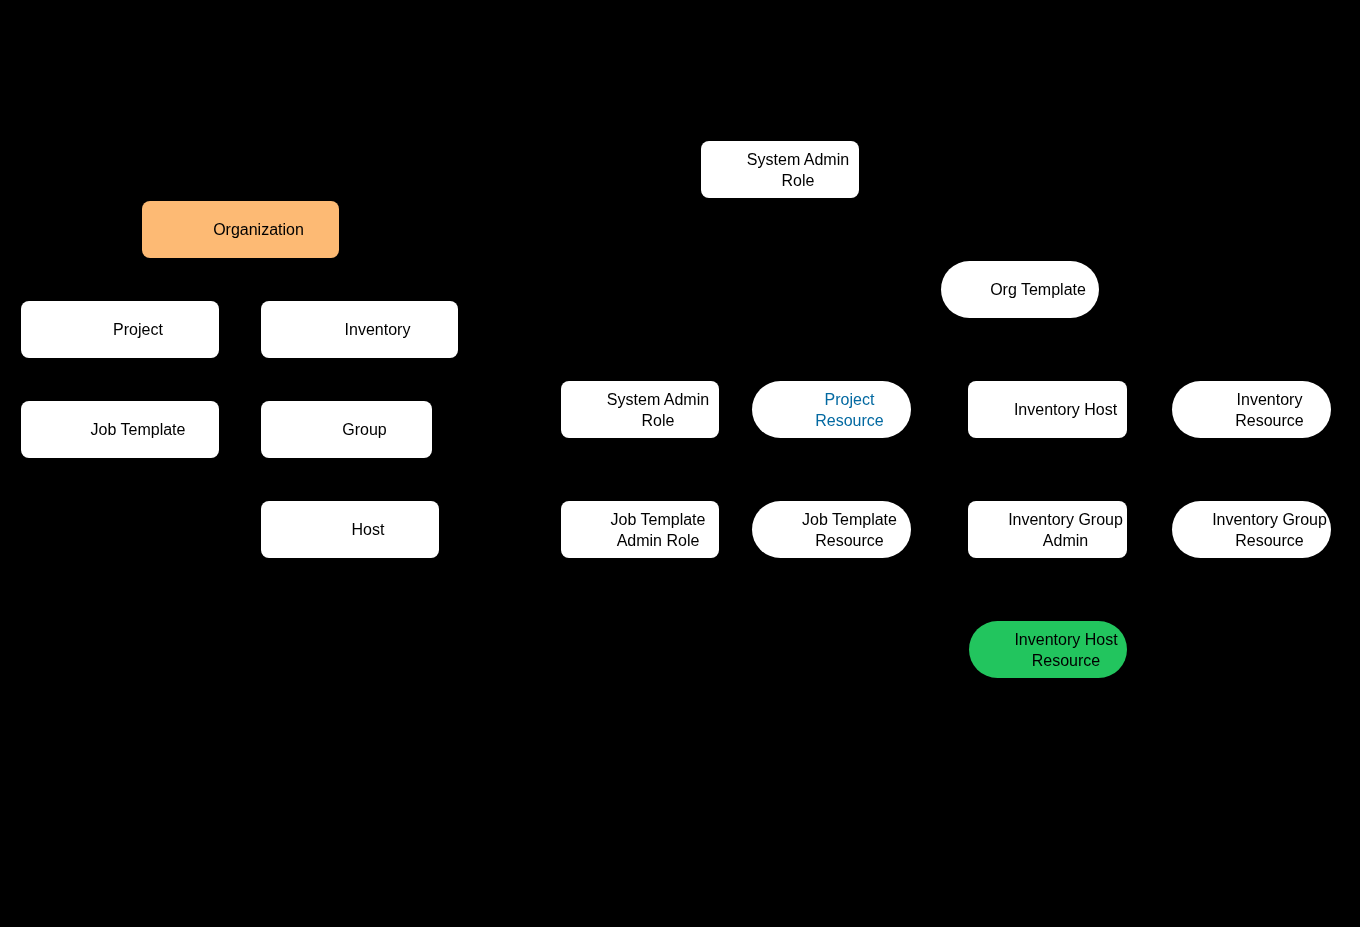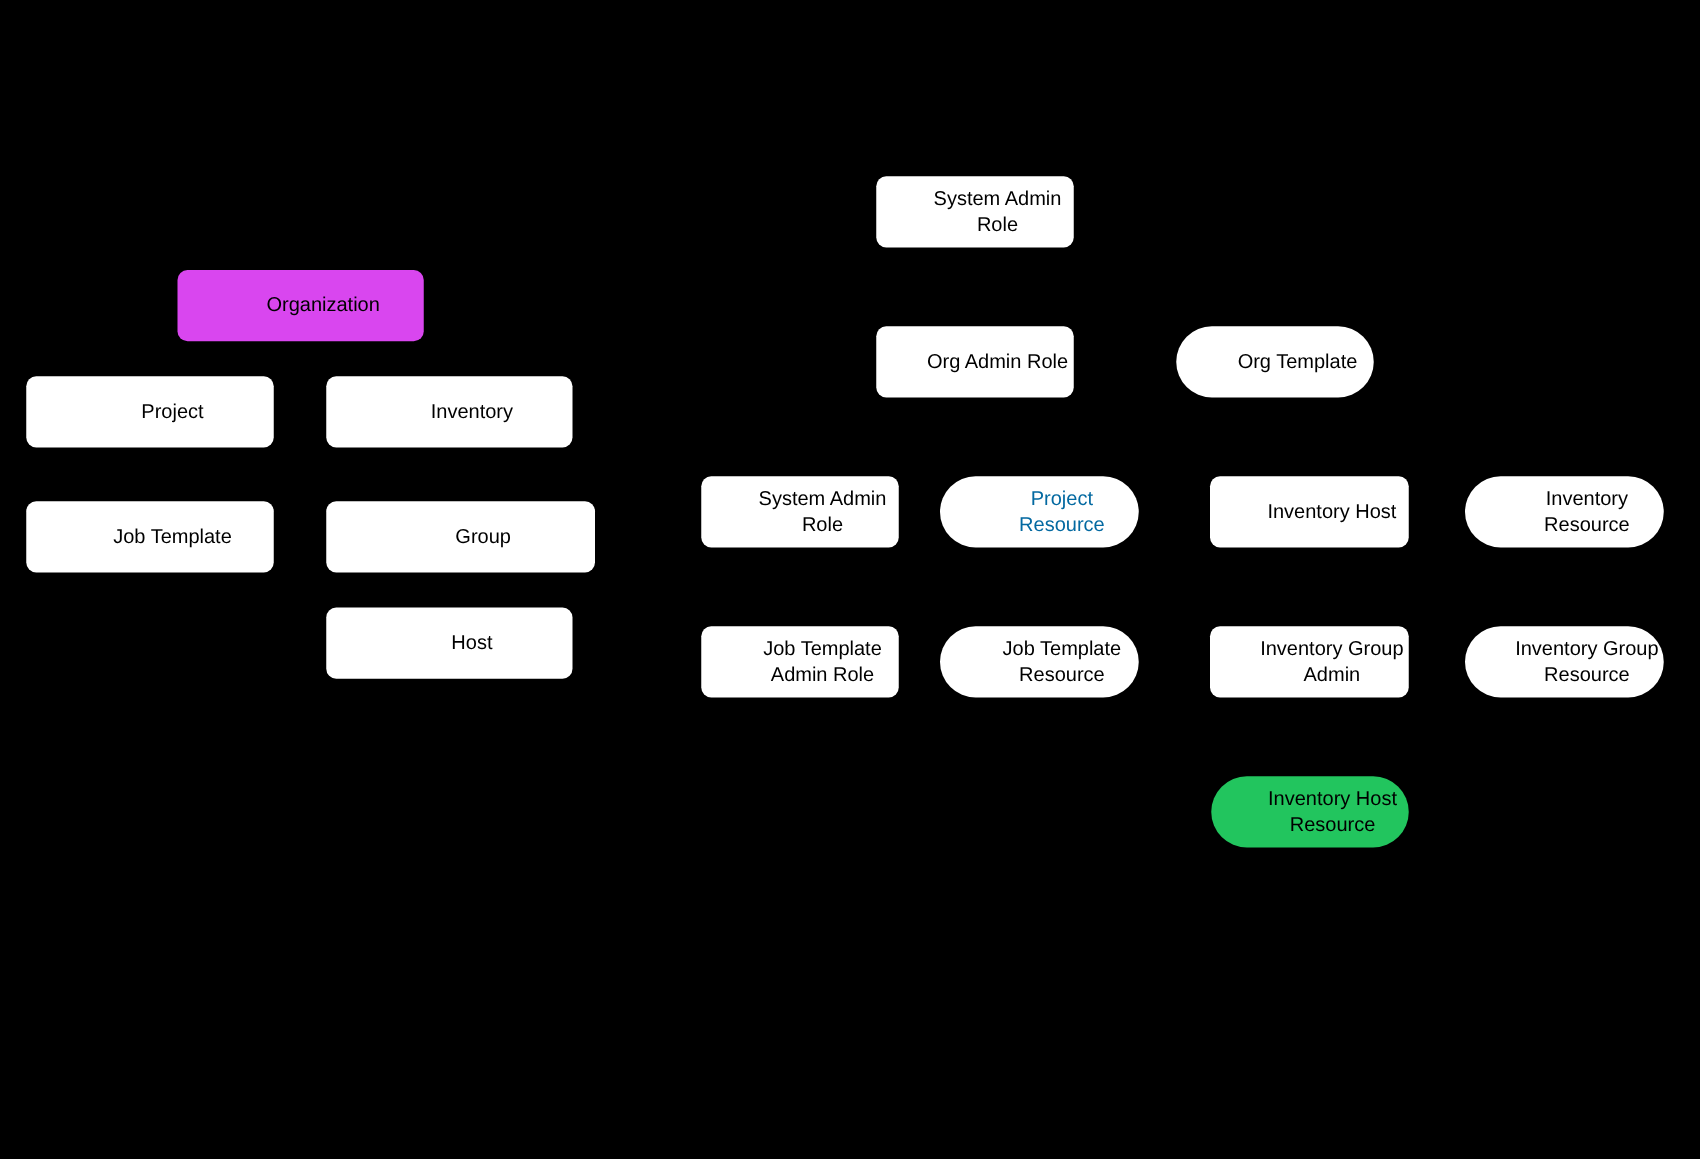--- a/index.html
+++ b/index.html
@@ -46,7 +46,7 @@
 <body style="background: rgb(0, 0, 0);">
 
 <div class="canvas" style="width: 1360px; height: 927px;">
-    <div class="node rect" style="left: 142px; top: 216px; width: 197px; height: 57px; background: #d946ef; color: rgb(0, 0, 0);">
+    <div class="node rect" style="left: 142px; top: 201px; width: 197px; height: 57px; background: #fdba74; color: rgb(0, 0, 0);">
       <span class="node-label">Organization</span>
     </div>
     <div class="node rect" style="left: 21px; top: 301px; width: 198px; height: 57px; background: rgb(255, 255, 255); color: rgb(0, 0, 0);">

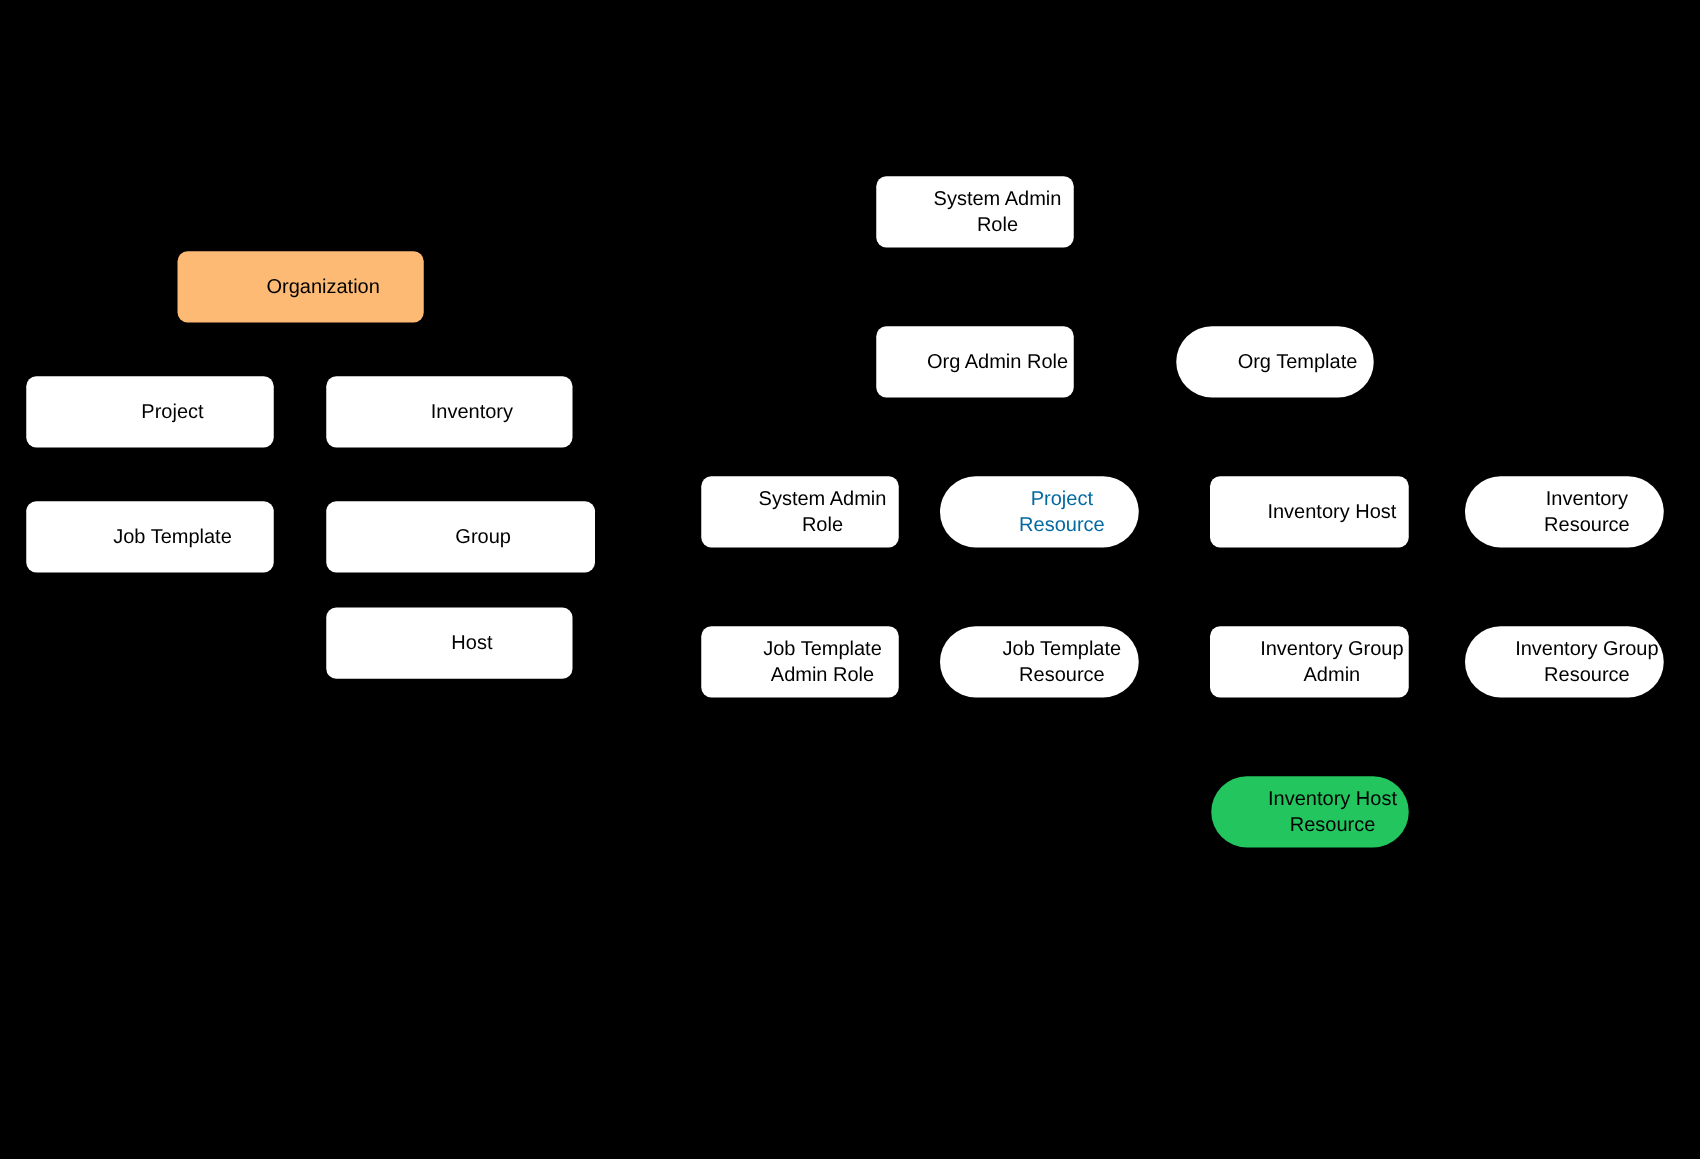--- a/index.html
+++ b/index.html
@@ -68,9 +68,6 @@
       <span class="node-label">System Admin
 Role</span>
     </div>
-    <div class="node rect" style="left: 701px; top: 261px; width: 158px; height: 57px; background: rgb(255, 255, 255); color: rgb(0, 0, 0);">
-      <span class="node-label">Org Admin Role</span>
-    </div>
     <div class="node stadium" style="left: 941px; top: 261px; width: 158px; height: 57px; background: rgb(255, 255, 255); color: rgb(0, 0, 0);">
       <span class="node-label">Org Template</span>
     </div>

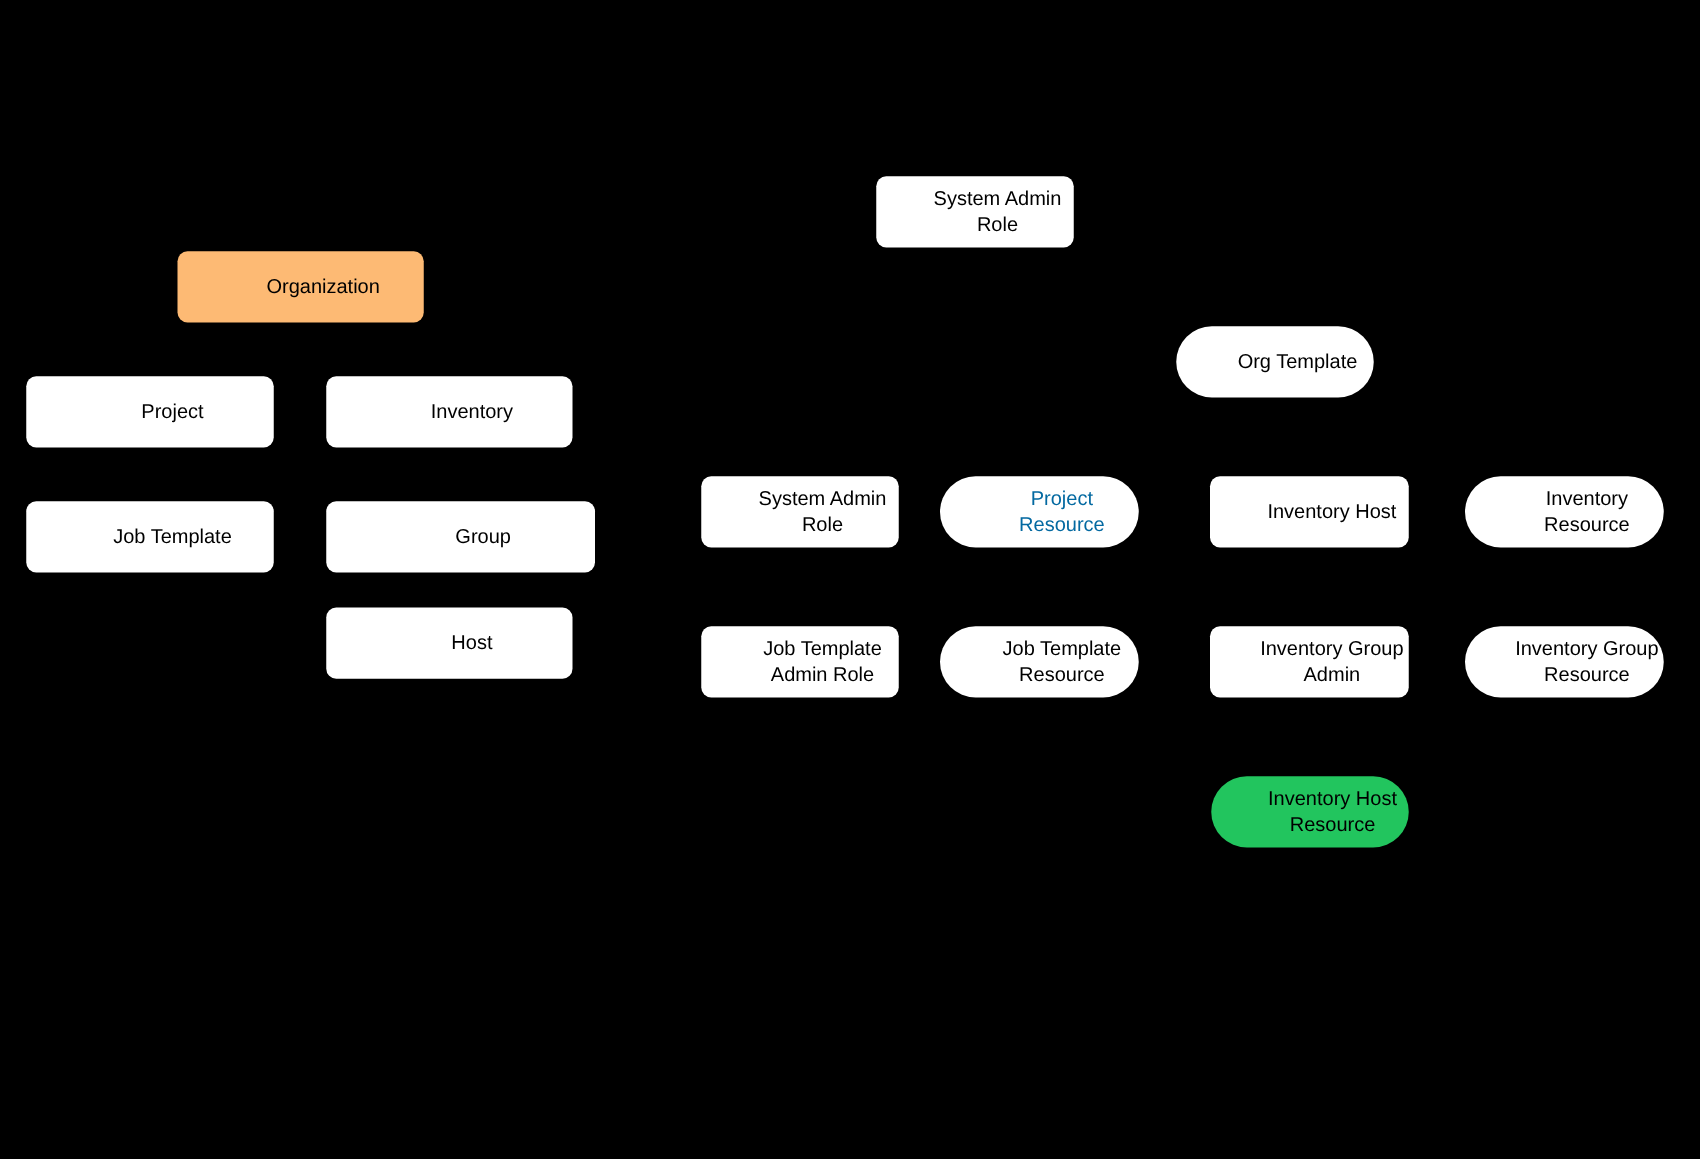--- a/index.html
+++ b/index.html
@@ -58,7 +58,7 @@
     <div class="node rect" style="left: 21px; top: 401px; width: 198px; height: 57px; background: rgb(255, 255, 255); color: rgb(0, 0, 0);">
       <span class="node-label">Job Template</span>
     </div>
-    <div class="node rect" style="left: 261px; top: 401px; width: 215px; height: 57px; background: rgb(255, 255, 255); color: rgb(0, 0, 0);">
+    <div class="node rect" style="left: 261px; top: 401px; width: 171px; height: 57px; background: rgb(255, 255, 255); color: rgb(0, 0, 0);">
       <span class="node-label">Group</span>
     </div>
     <div class="node rect" style="left: 261px; top: 486px; width: 197px; height: 57px; background: rgb(255, 255, 255); color: rgb(0, 0, 0);">

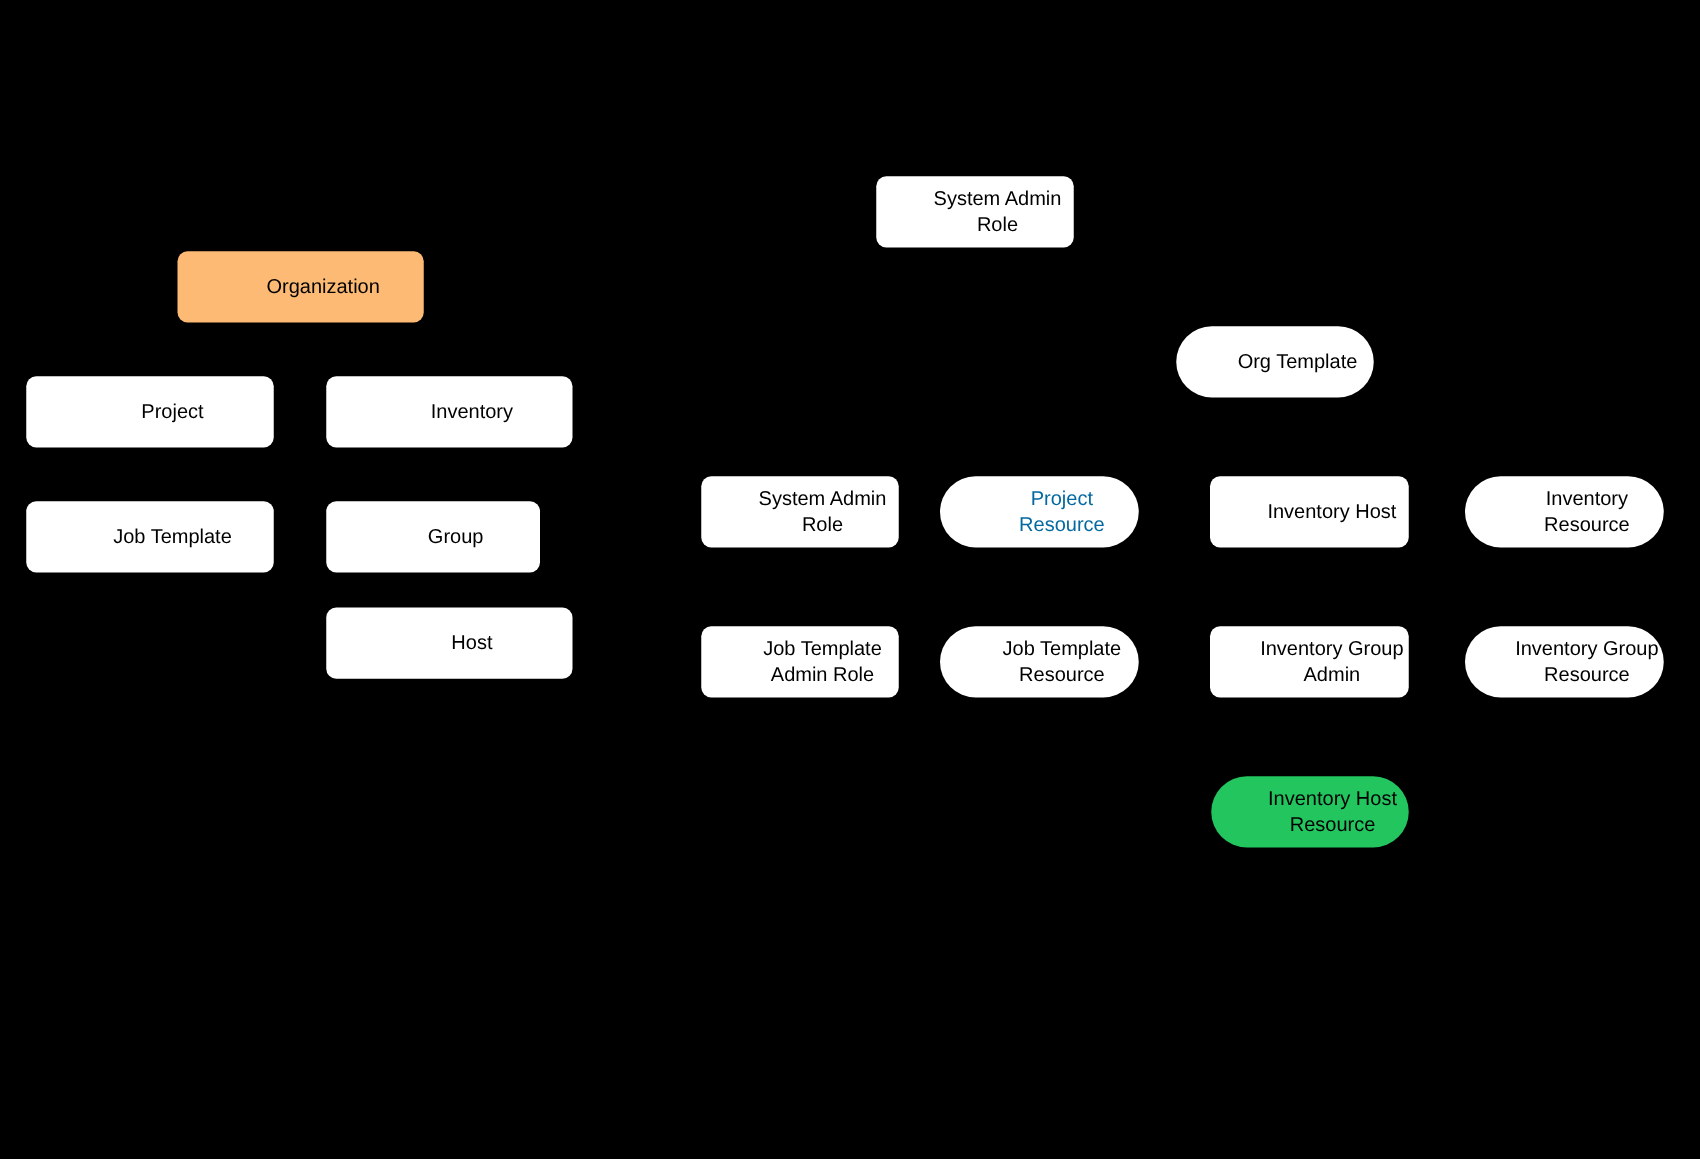--- a/index.html
+++ b/index.html
@@ -61,7 +61,7 @@
     <div class="node rect" style="left: 261px; top: 401px; width: 171px; height: 57px; background: rgb(255, 255, 255); color: rgb(0, 0, 0);">
       <span class="node-label">Group</span>
     </div>
-    <div class="node rect" style="left: 261px; top: 486px; width: 197px; height: 57px; background: rgb(255, 255, 255); color: rgb(0, 0, 0);">
+    <div class="node rect" style="left: 261px; top: 501px; width: 178px; height: 57px; background: rgb(255, 255, 255); color: rgb(0, 0, 0);">
       <span class="node-label">Host</span>
     </div>
     <div class="node rect" style="left: 701px; top: 141px; width: 158px; height: 57px; background: rgb(255, 255, 255); color: rgb(0, 0, 0);">

